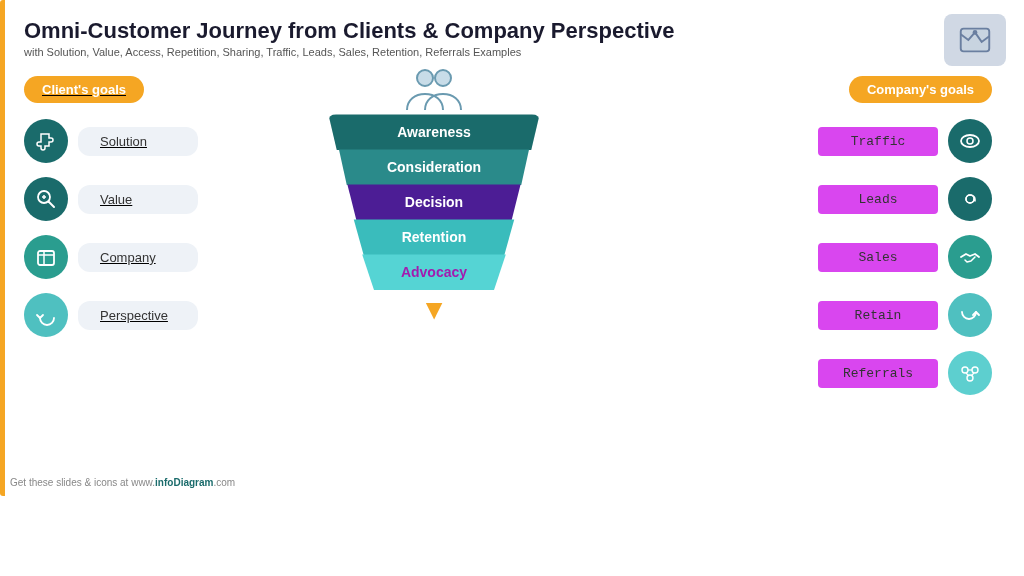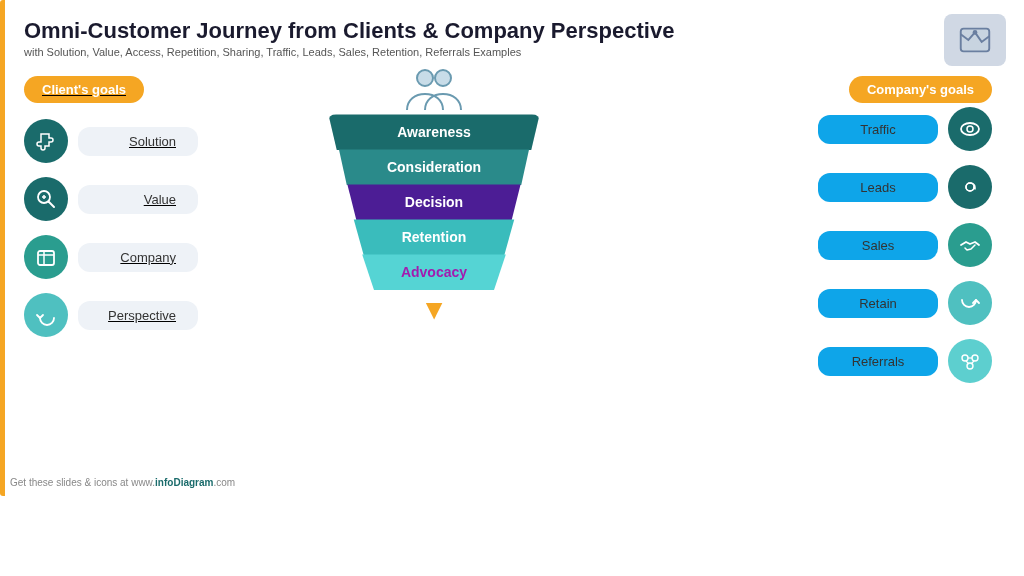--- a/index.html
+++ b/index.html
@@ -163,6 +163,7 @@
       font-size: 13px;
       padding: 6px 18px;
       border-radius: 20px;
+      margin-bottom: 12px;
     }
     .right-items {
       display: flex;

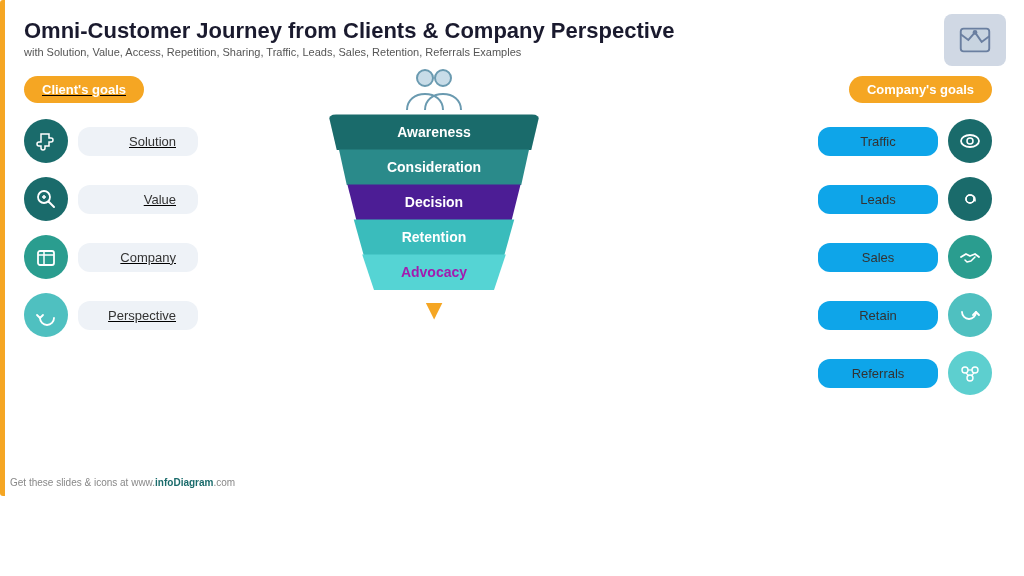--- a/index.html
+++ b/index.html
@@ -116,7 +116,7 @@
       font-size: 13px;
       color: #333;
       min-width: 120px;
-      text-align: right;
+      text-align: left;
     }
 
     

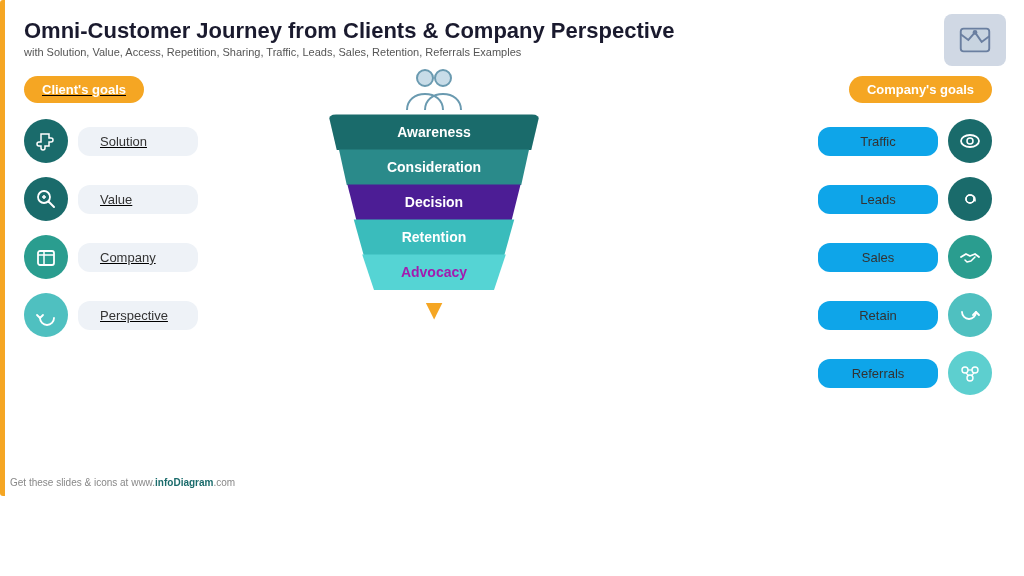--- a/index.html
+++ b/index.html
@@ -179,13 +179,14 @@
       gap: 10px;
     }
     .right-label-box {
-      background: #0ea5e9;
-      border-radius: 12px;
+      background: #d946ef;
+      border-radius: 4px;
       padding: 7px 22px;
       font-size: 13px;
       color: #333;
       min-width: 120px;
       text-align: center;
+      font-family: Liberation Mono, monospace;
     }
 
     

